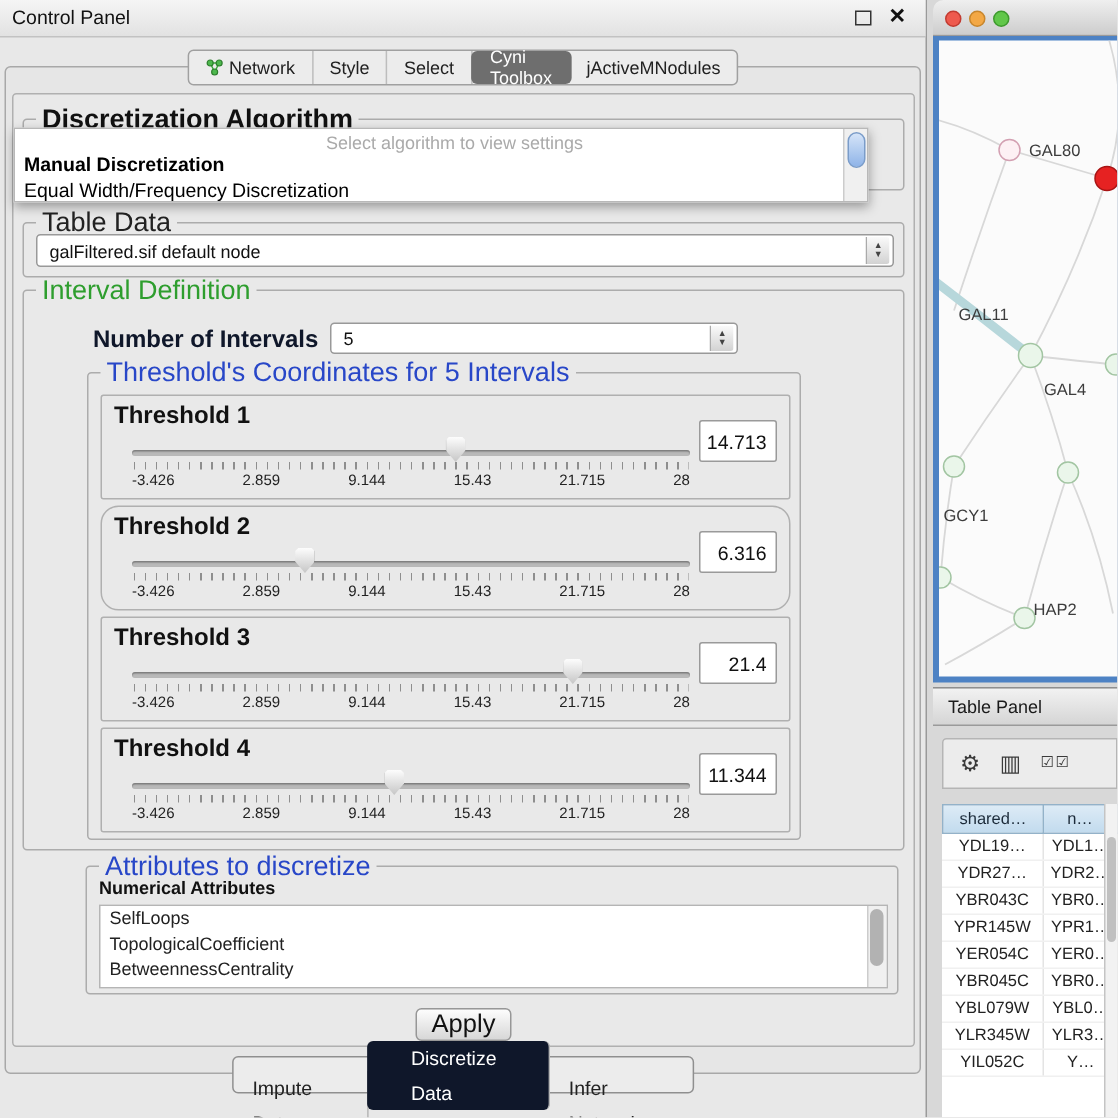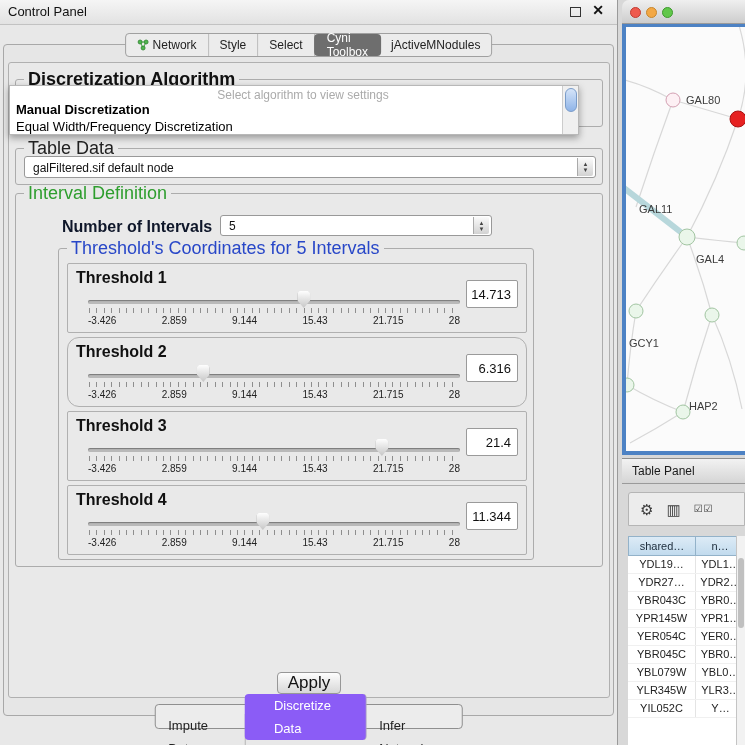--- a/index.html
+++ b/index.html
@@ -251,6 +251,18 @@
         </div>
       </div>
 
+      <div class="group" style="left:48px;top:514px;width:542px;height:86px;">
+        <span class="legend blue">Attributes to discretize</span>
+        <div class="attr-title">Numerical Attributes</div>
+        <div class="attr-list">
+          <div class="attr-item">SelfLoops</div>
+          <div class="attr-item">TopologicalCoefficient</div>
+          <div class="attr-item">BetweennessCentrality</div>
+          <div class="attr-scroll">
+            <div class="attr-thumb"></div>
+          </div>
+        </div>
+      </div>
 
       <button class="apply-btn">Apply</button>
     </div>

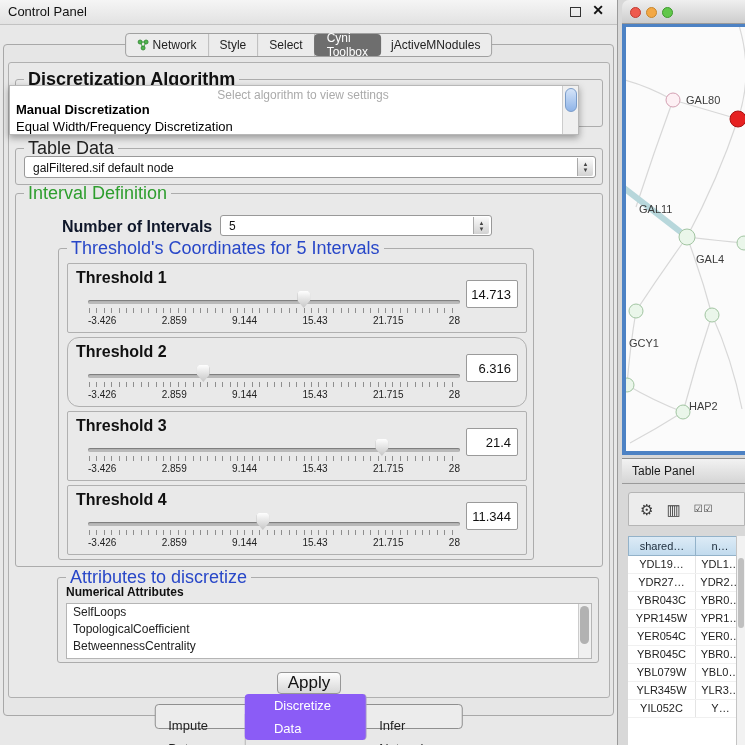--- a/index.html
+++ b/index.html
@@ -66,7 +66,7 @@
   .bottom-tabs{position:absolute;top:704px;left:50%;transform:translateX(-50%);display:inline-flex;align-items:center;background:#ececec;border:1px solid #8f8f8f;border-radius:4px;height:23px;z-index:5;}
   .btab{padding:0 13px;line-height:23px;font-size:13px;color:#222;border-right:1px solid #b5b5b5;cursor:pointer;margin-top:40px;}
   .btab:last-child{border-right:none;}
-  .btab.sel{background:#8b5cf6;color:#fff;border-radius:4px;margin:0 -1px;padding-left:29px;}
+  .btab.sel{background:#0f172a;color:#fff;border-radius:4px;margin:0 -1px;padding-left:29px;}
 
   
   .right-bg{position:absolute;left:618px;top:0;width:127px;height:745px;background:#d8d8d8;}

